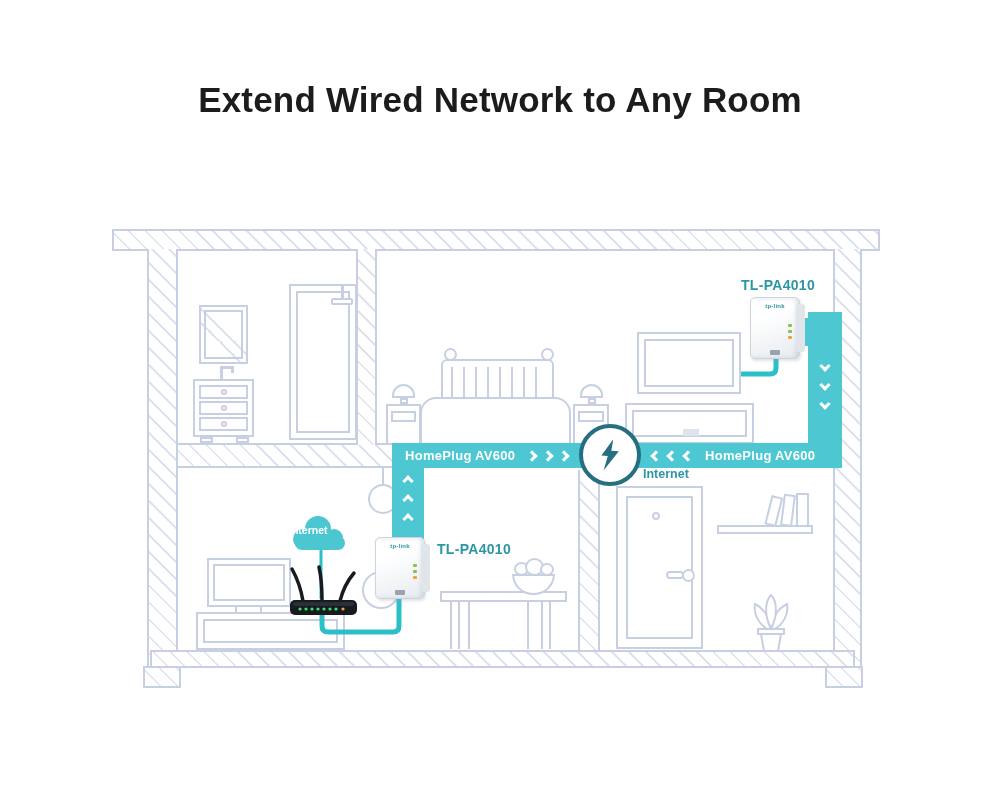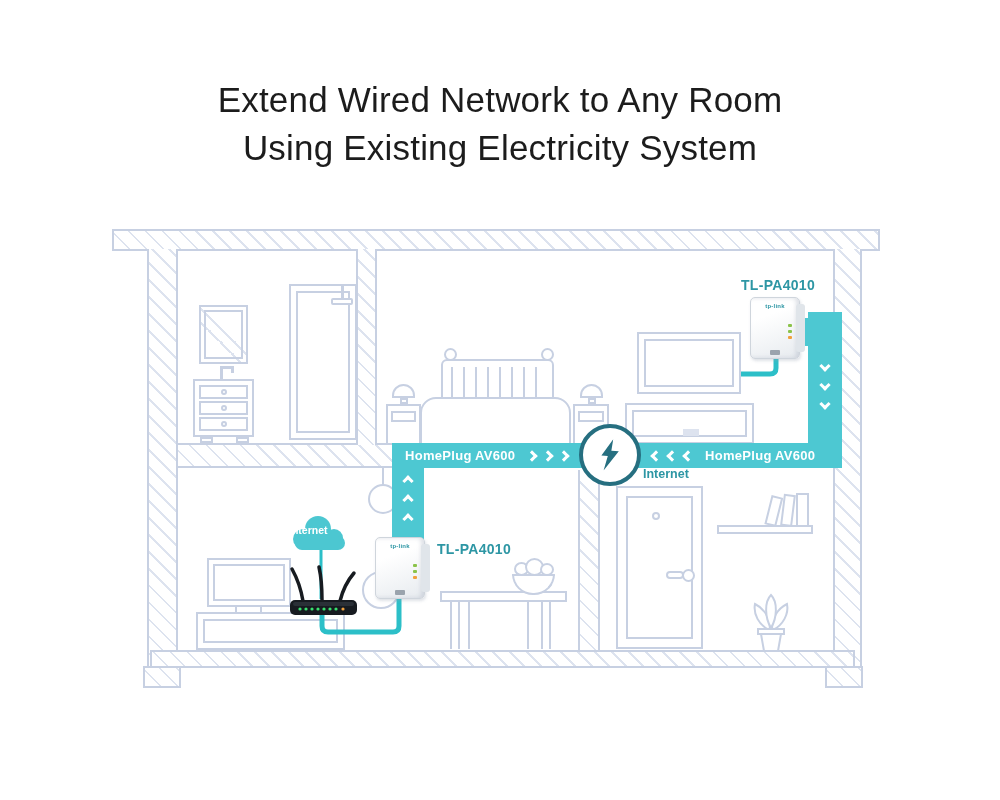--- a/index.html
+++ b/index.html
@@ -11,7 +11,7 @@
   body{background:#fff;font-family:"Liberation Sans",sans-serif}
   .stage{position:relative;width:1000px;height:800px;background:#fff;overflow:hidden}
   .title{position:absolute;left:0;top:76px;width:100%;text-align:center;color:var(--title);
-         font-size:35px;font-weight:400;line-height:48px;letter-spacing:.2px}
+         font-size:35px;font-weight:700;line-height:48px;letter-spacing:.2px}
   
   .ln{position:absolute;border:2px solid var(--line);background:#fff}
   .hatch{background-image:repeating-linear-gradient(45deg,transparent 0 10px,var(--hatch) 10px 12px)}

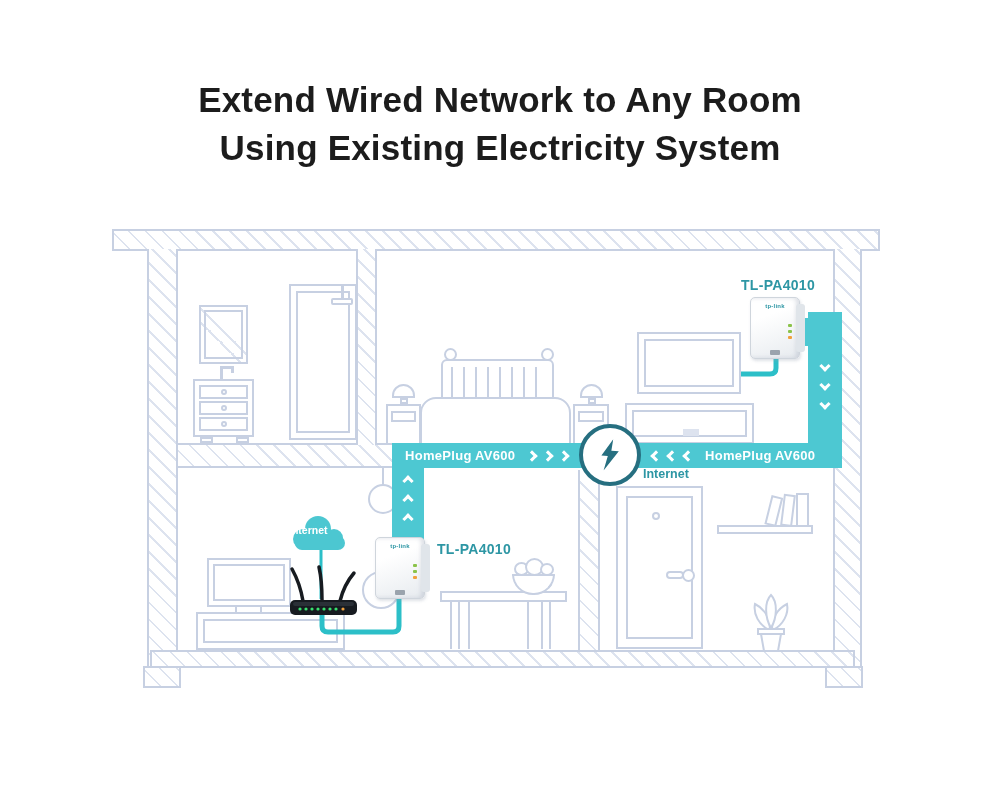--- a/index.html
+++ b/index.html
@@ -56,7 +56,6 @@
 
   <div class="title">
     <div>Extend Wired Network to Any Room</div>
-    <div>Using Existing Electricity System</div>
   </div>
 
   <div class="ln hatch" style="left:112px;top:229px;width:768px;height:22px"></div>

